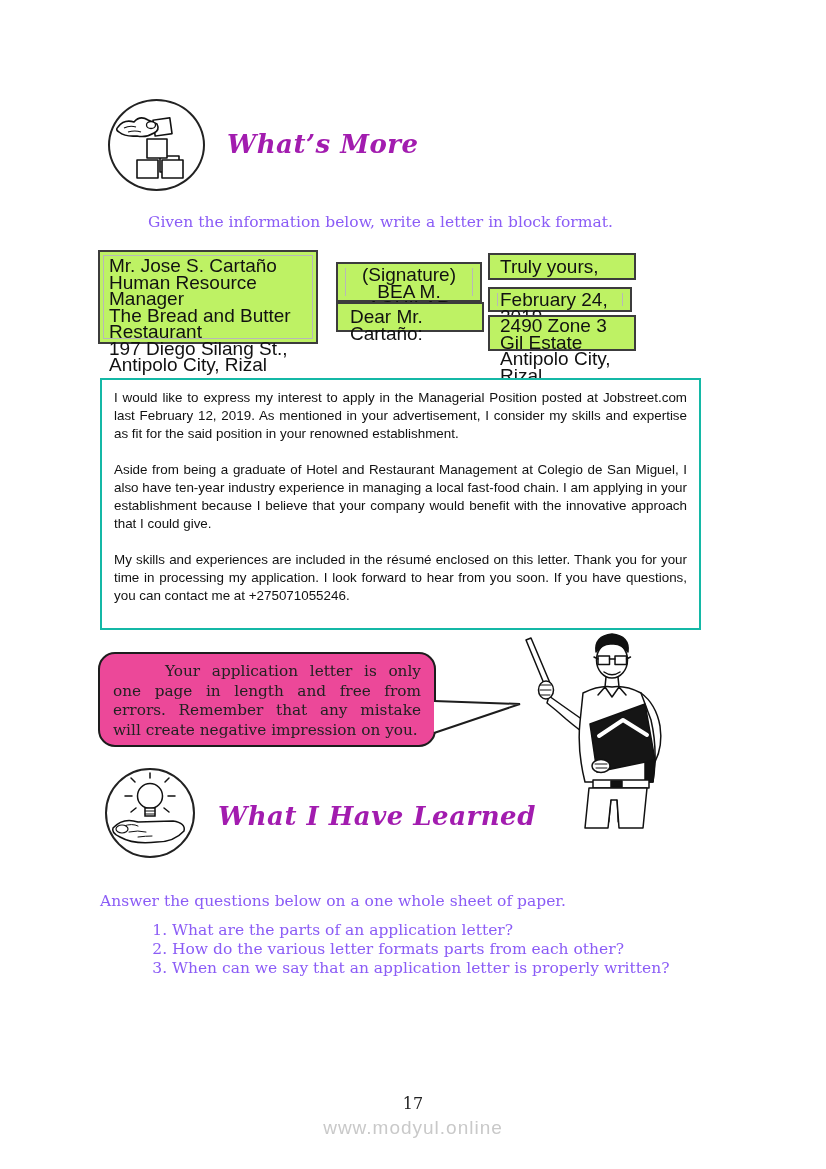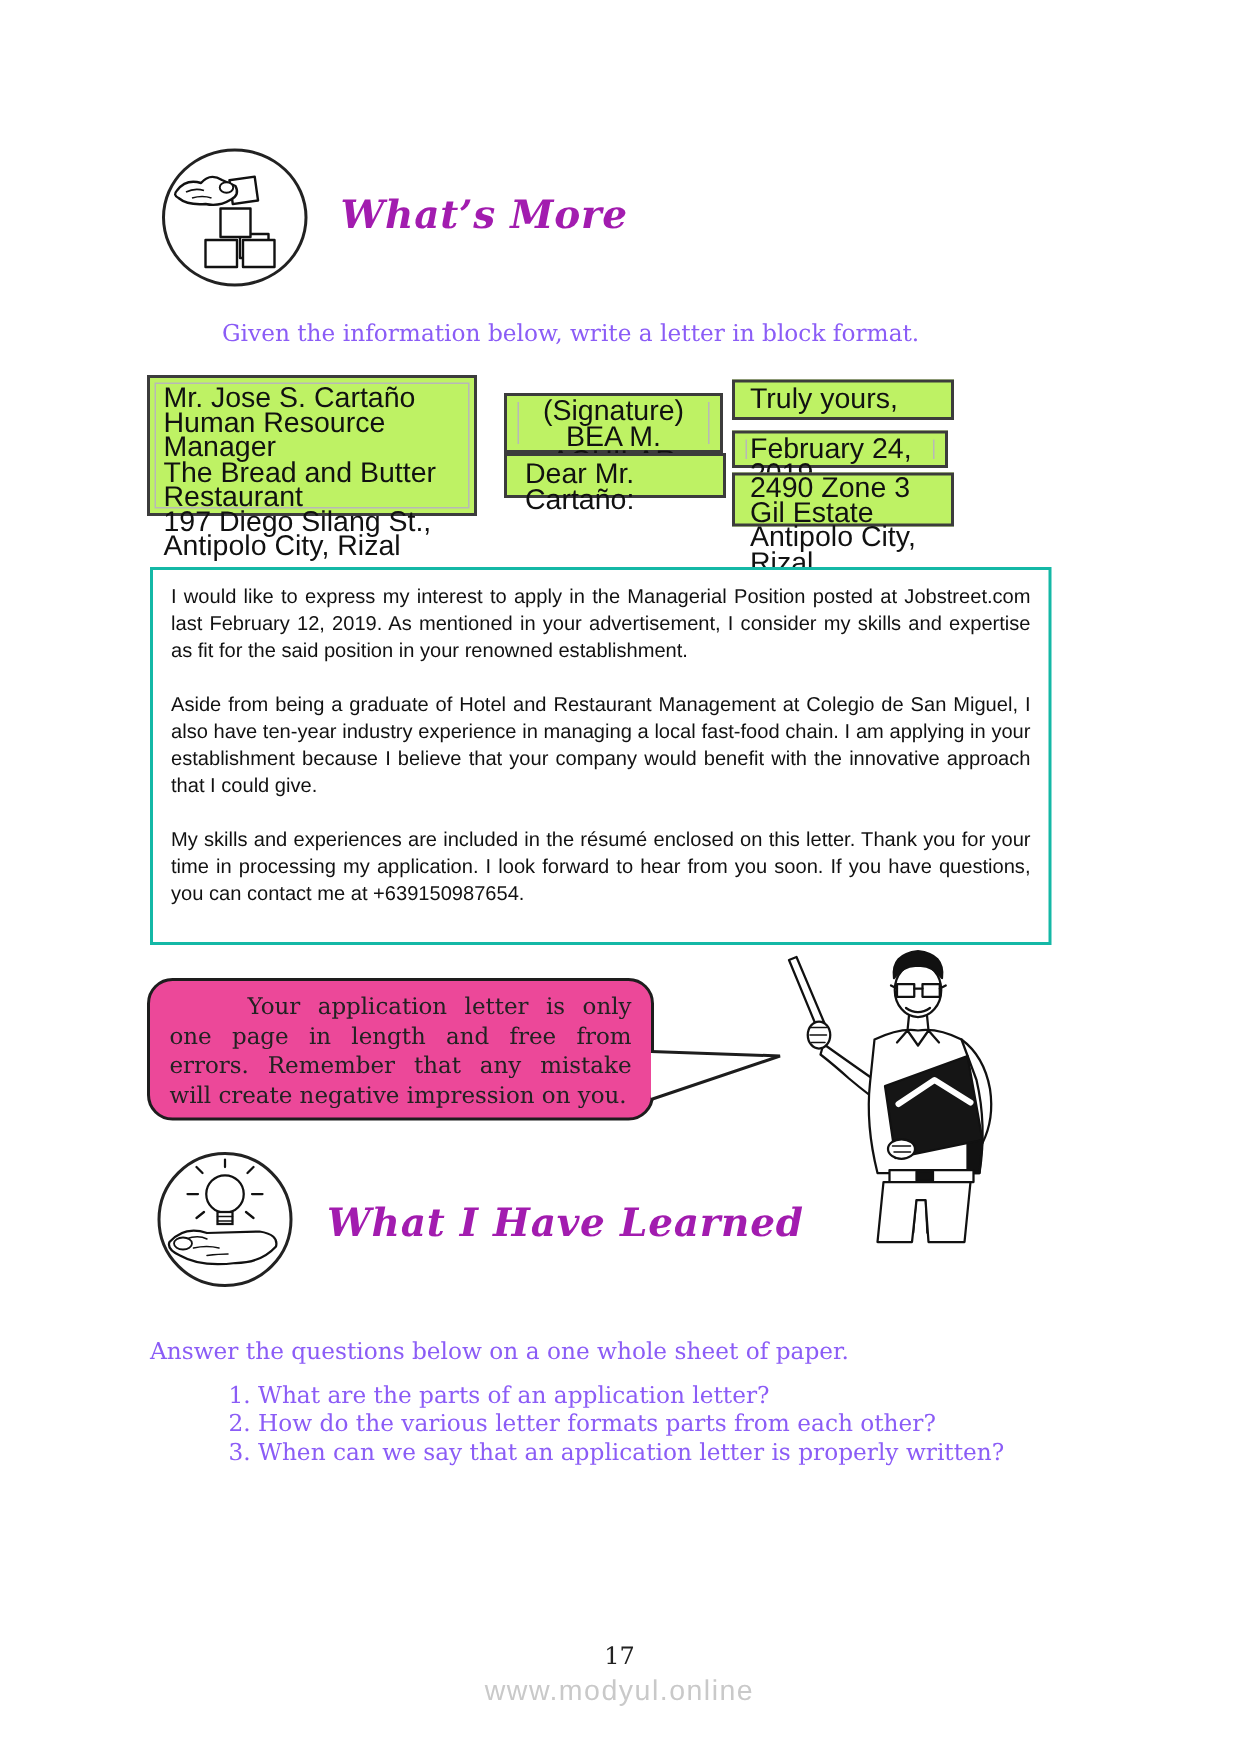--- a/index.html
+++ b/index.html
@@ -121,7 +121,7 @@
   <div class="letter-box" style="left:100px; top:378px; width:601px; height:252px;">
     <p>I would like to express my interest to apply in the Managerial Position posted at Jobstreet.com last February 12, 2019. As mentioned in your advertisement, I consider my skills and expertise as fit for the said position in your renowned establishment.</p>
     <p>Aside from being a graduate of Hotel and Restaurant Management at Colegio de San Miguel, I also have ten-year industry experience in managing a local fast-food chain. I am applying in your establishment because I believe that your company would benefit with the innovative approach that I could give.</p>
-    <p>My skills and experiences are included in the résumé enclosed on this letter. Thank you for your time in processing my application. I look forward to hear from you soon. If you have questions, you can contact me at +639150987654.</p>
+    <p>My skills and experiences are included in the résumé enclosed on this letter. Thank you for your time in processing my application. I look forward to hear from you soon. If you have questions, you can contact me at +275071055246.</p>
   </div>
 
   <div class="bubble" style="left:98px; top:652px; width:338px; height:95px;">Your application letter is only one page in length and free from errors. Remember that any mistake will create negative impression on you.</div>

